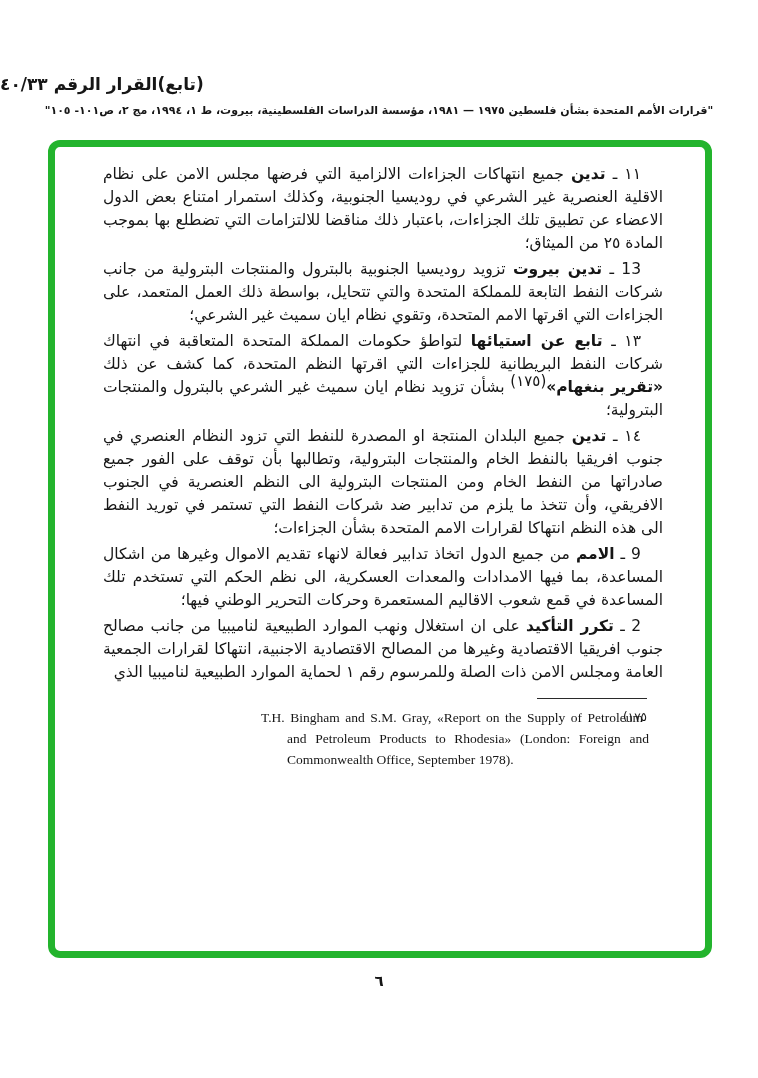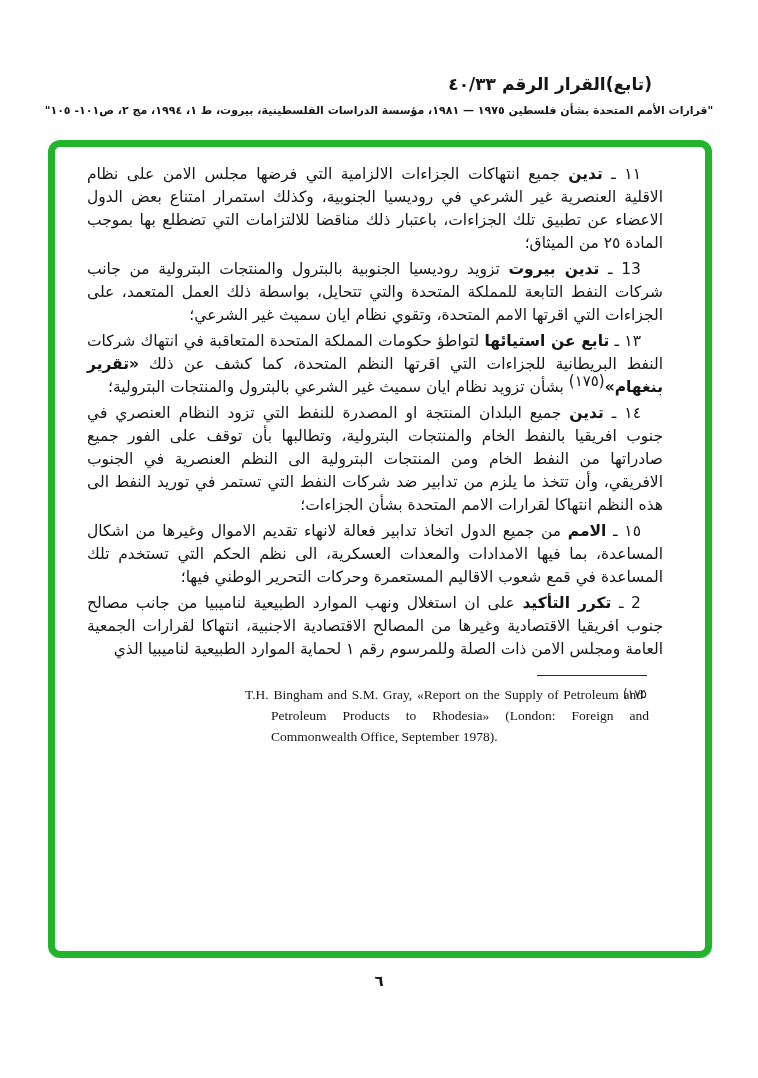--- a/index.html
+++ b/index.html
@@ -14,7 +14,7 @@
   }
   .doc-title {
     position: absolute; top: 74px; left: 0; width: 652px;
-    text-align: right; direction: rtl;
+    text-align: left; direction: rtl;
     font-weight: bold; font-size: 17px;
     letter-spacing: 0.2px;
   }

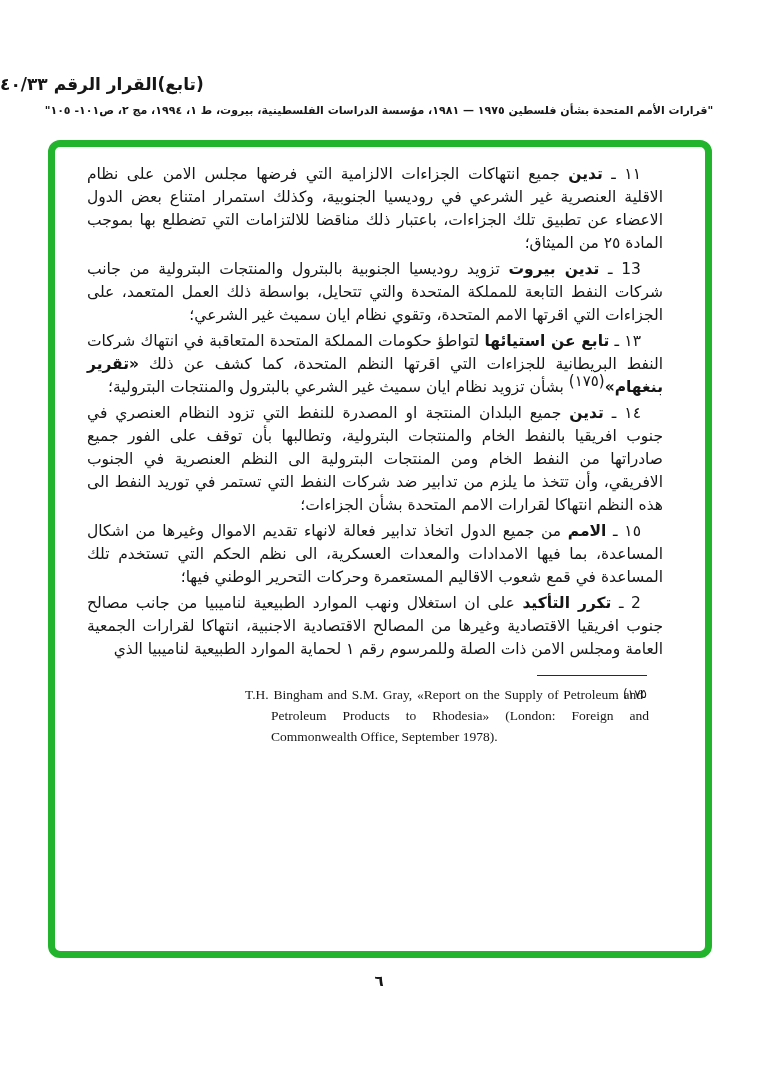--- a/index.html
+++ b/index.html
@@ -32,7 +32,7 @@
     overflow: hidden;
   }
   .box-content {
-    padding: 16px 42px 0 32px;
+    padding: 16px 42px 0 48px;
     direction: rtl;
     text-align: justify;
     font-size: 15.5px;

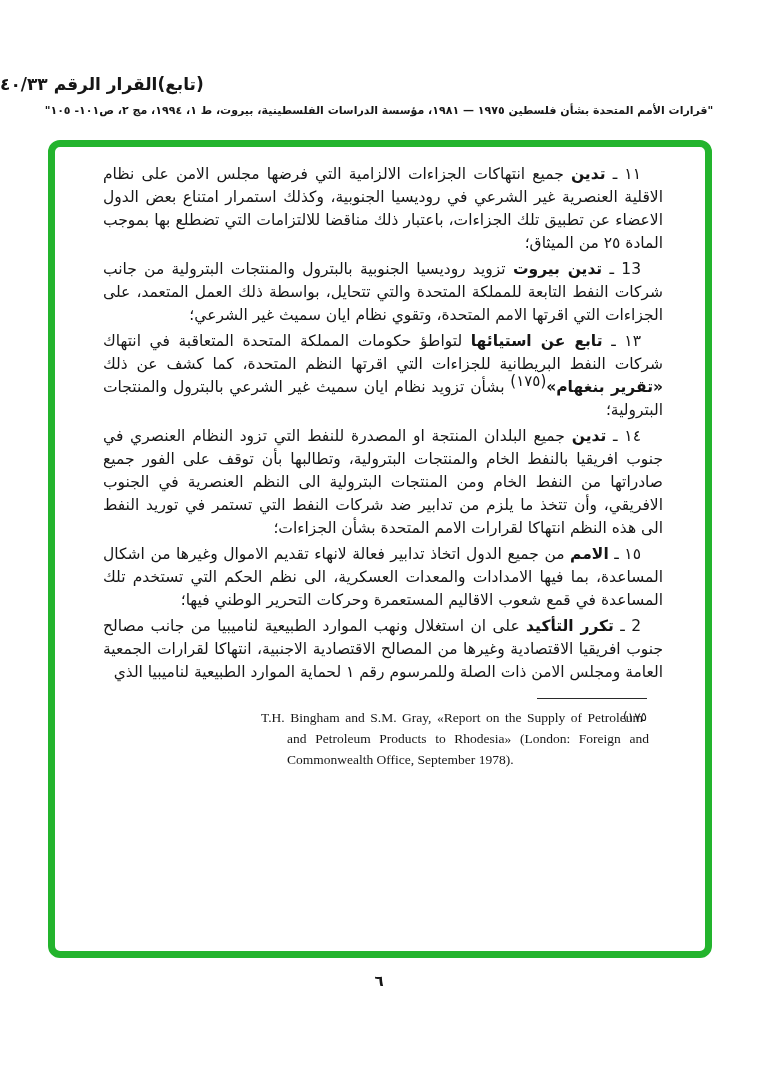--- a/index.html
+++ b/index.html
@@ -94,7 +94,7 @@
         <p class="para"><span>13 ـ </span><span class="lead">تدين بيروت</span><span> تزويد روديسيا الجنوبية بالبترول والمنتجات البترولية من جانب شركات النفط التابعة للمملكة المتحدة والتي تتحايل، بواسطة ذلك العمل المتعمد، على الجزاءات التي اقرتها الامم المتحدة، وتقوي نظام ايان سميث غير الشرعي؛</span></p>
         <p class="para"><span>١٣ ـ </span><span class="lead">تابع عن استيائها</span><span> لتواطؤ حكومات المملكة المتحدة المتعاقبة في انتهاك شركات النفط البريطانية للجزاءات التي اقرتها النظم المتحدة، كما كشف عن ذلك </span><span class="lead">«تقرير بنغهام»</span><span class="fn-sup">(١٧٥)</span><span> بشأن تزويد نظام ايان سميث غير الشرعي بالبترول والمنتجات البترولية؛</span></p>
         <p class="para"><span>١٤ ـ </span><span class="lead">تدين</span><span> جميع البلدان المنتجة او المصدرة للنفط التي تزود النظام العنصري في جنوب افريقيا بالنفط الخام والمنتجات البترولية، وتطالبها بأن توقف على الفور جميع صادراتها من النفط الخام ومن المنتجات البترولية الى النظم العنصرية في الجنوب الافريقي، وأن تتخذ ما يلزم من تدابير ضد شركات النفط التي تستمر في توريد النفط الى هذه النظم انتهاكا لقرارات الامم المتحدة بشأن الجزاءات؛</span></p>
-        <p class="para"><span>١٥ ـ </span><span class="lead">الامم</span><span> من جميع الدول اتخاذ تدابير فعالة لانهاء تقديم الاموال وغيرها من اشكال المساعدة، بما فيها الامدادات والمعدات العسكرية، الى نظم الحكم التي تستخدم تلك المساعدة في قمع شعوب الاقاليم المستعمرة وحركات التحرير الوطني فيها؛</span></p>
+        <p class="para"><span>9 ـ </span><span class="lead">الامم</span><span> من جميع الدول اتخاذ تدابير فعالة لانهاء تقديم الاموال وغيرها من اشكال المساعدة، بما فيها الامدادات والمعدات العسكرية، الى نظم الحكم التي تستخدم تلك المساعدة في قمع شعوب الاقاليم المستعمرة وحركات التحرير الوطني فيها؛</span></p>
         <p class="para"><span>2 ـ </span><span class="lead">تكرر التأكيد</span><span> على ان استغلال ونهب الموارد الطبيعية لناميبيا من جانب مصالح جنوب افريقيا الاقتصادية وغيرها من المصالح الاقتصادية الاجنبية، انتهاكا لقرارات الجمعية العامة ومجلس الامن ذات الصلة وللمرسوم رقم ١ لحماية الموارد الطبيعية لناميبيا الذي</span></p>
       </div>
 

